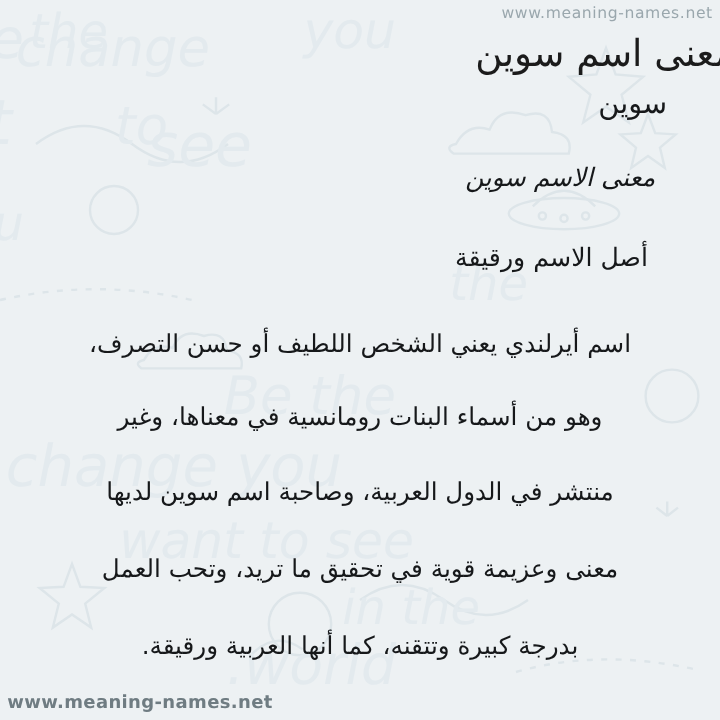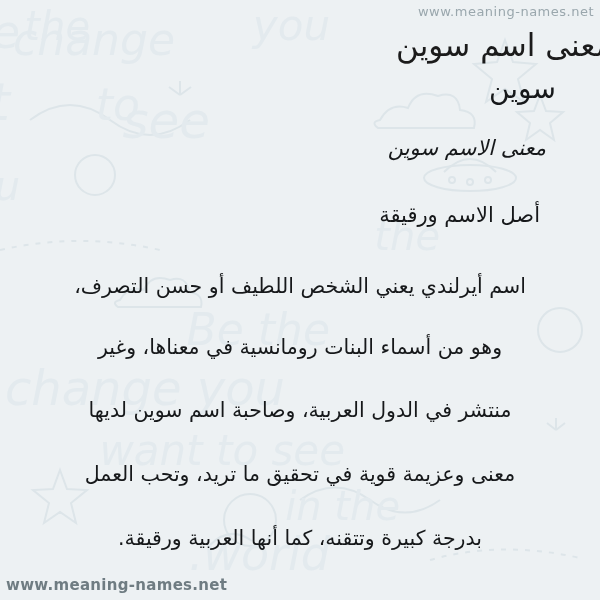--- a/index.html
+++ b/index.html
@@ -84,7 +84,7 @@
     position: absolute;
     top: 10px;
     right: 44px;
-    font-size: 28px;
+    font-size: 24px;
     text-align: right;
   }
   .line-meaning {

